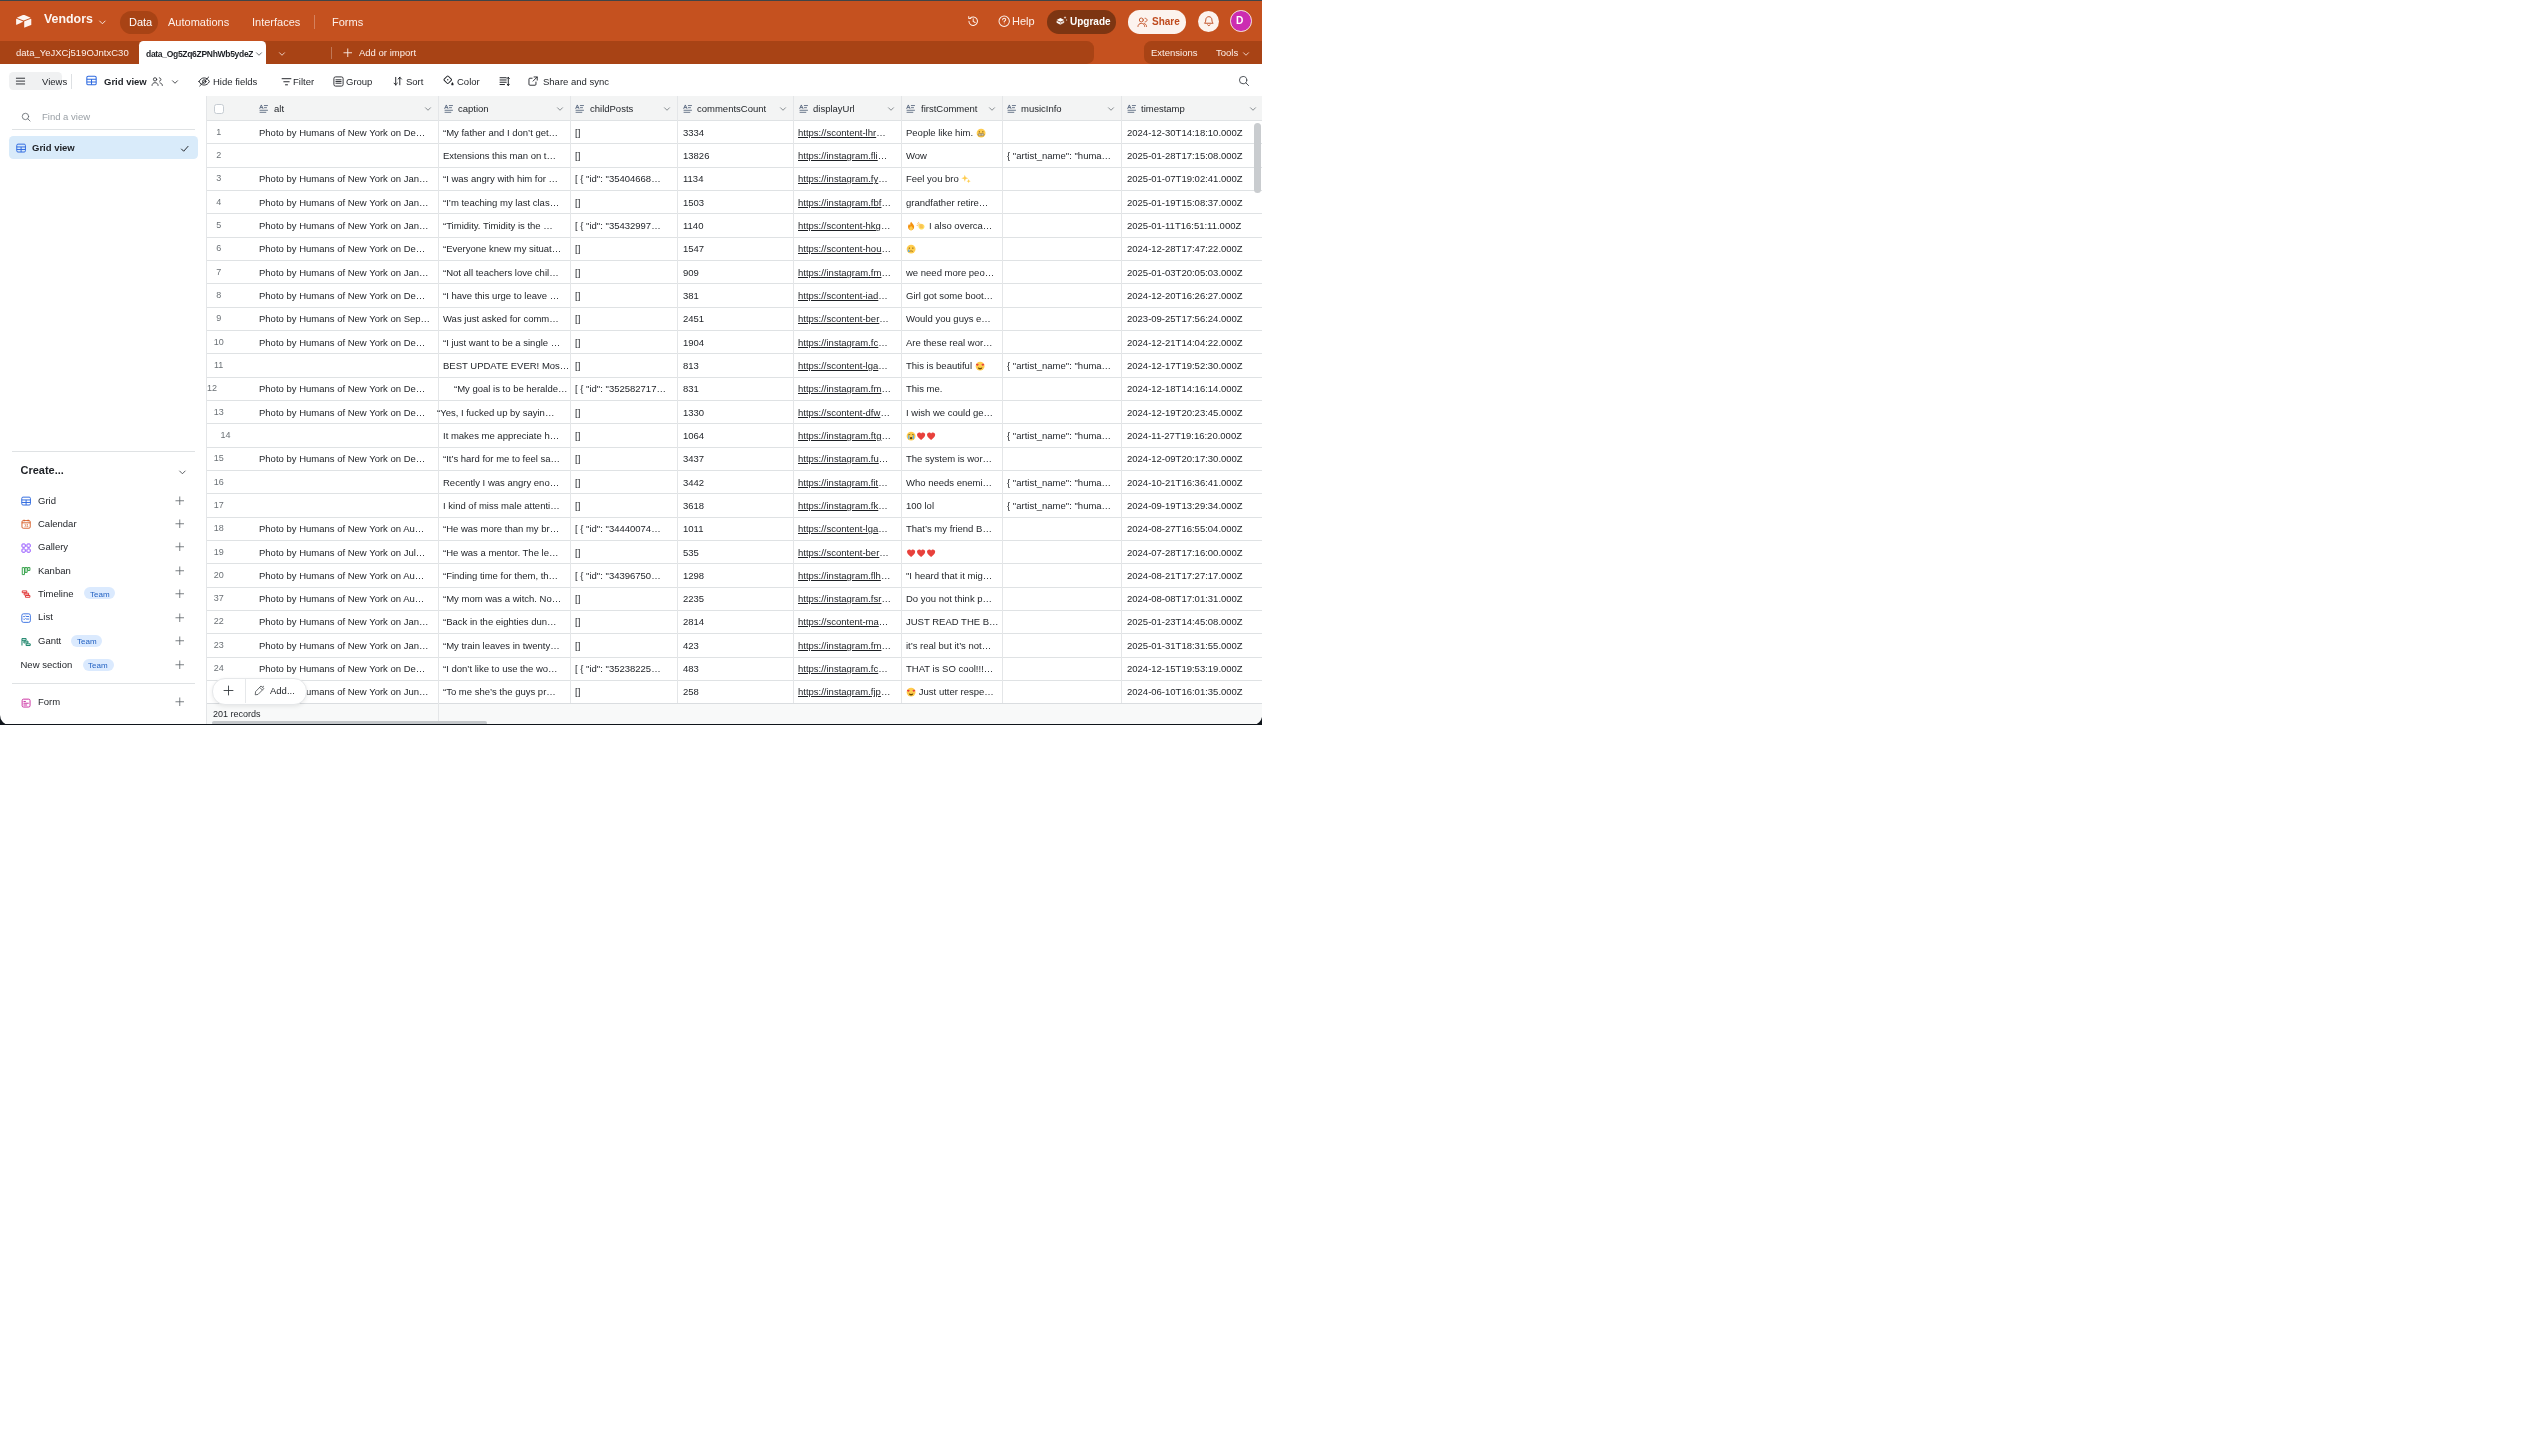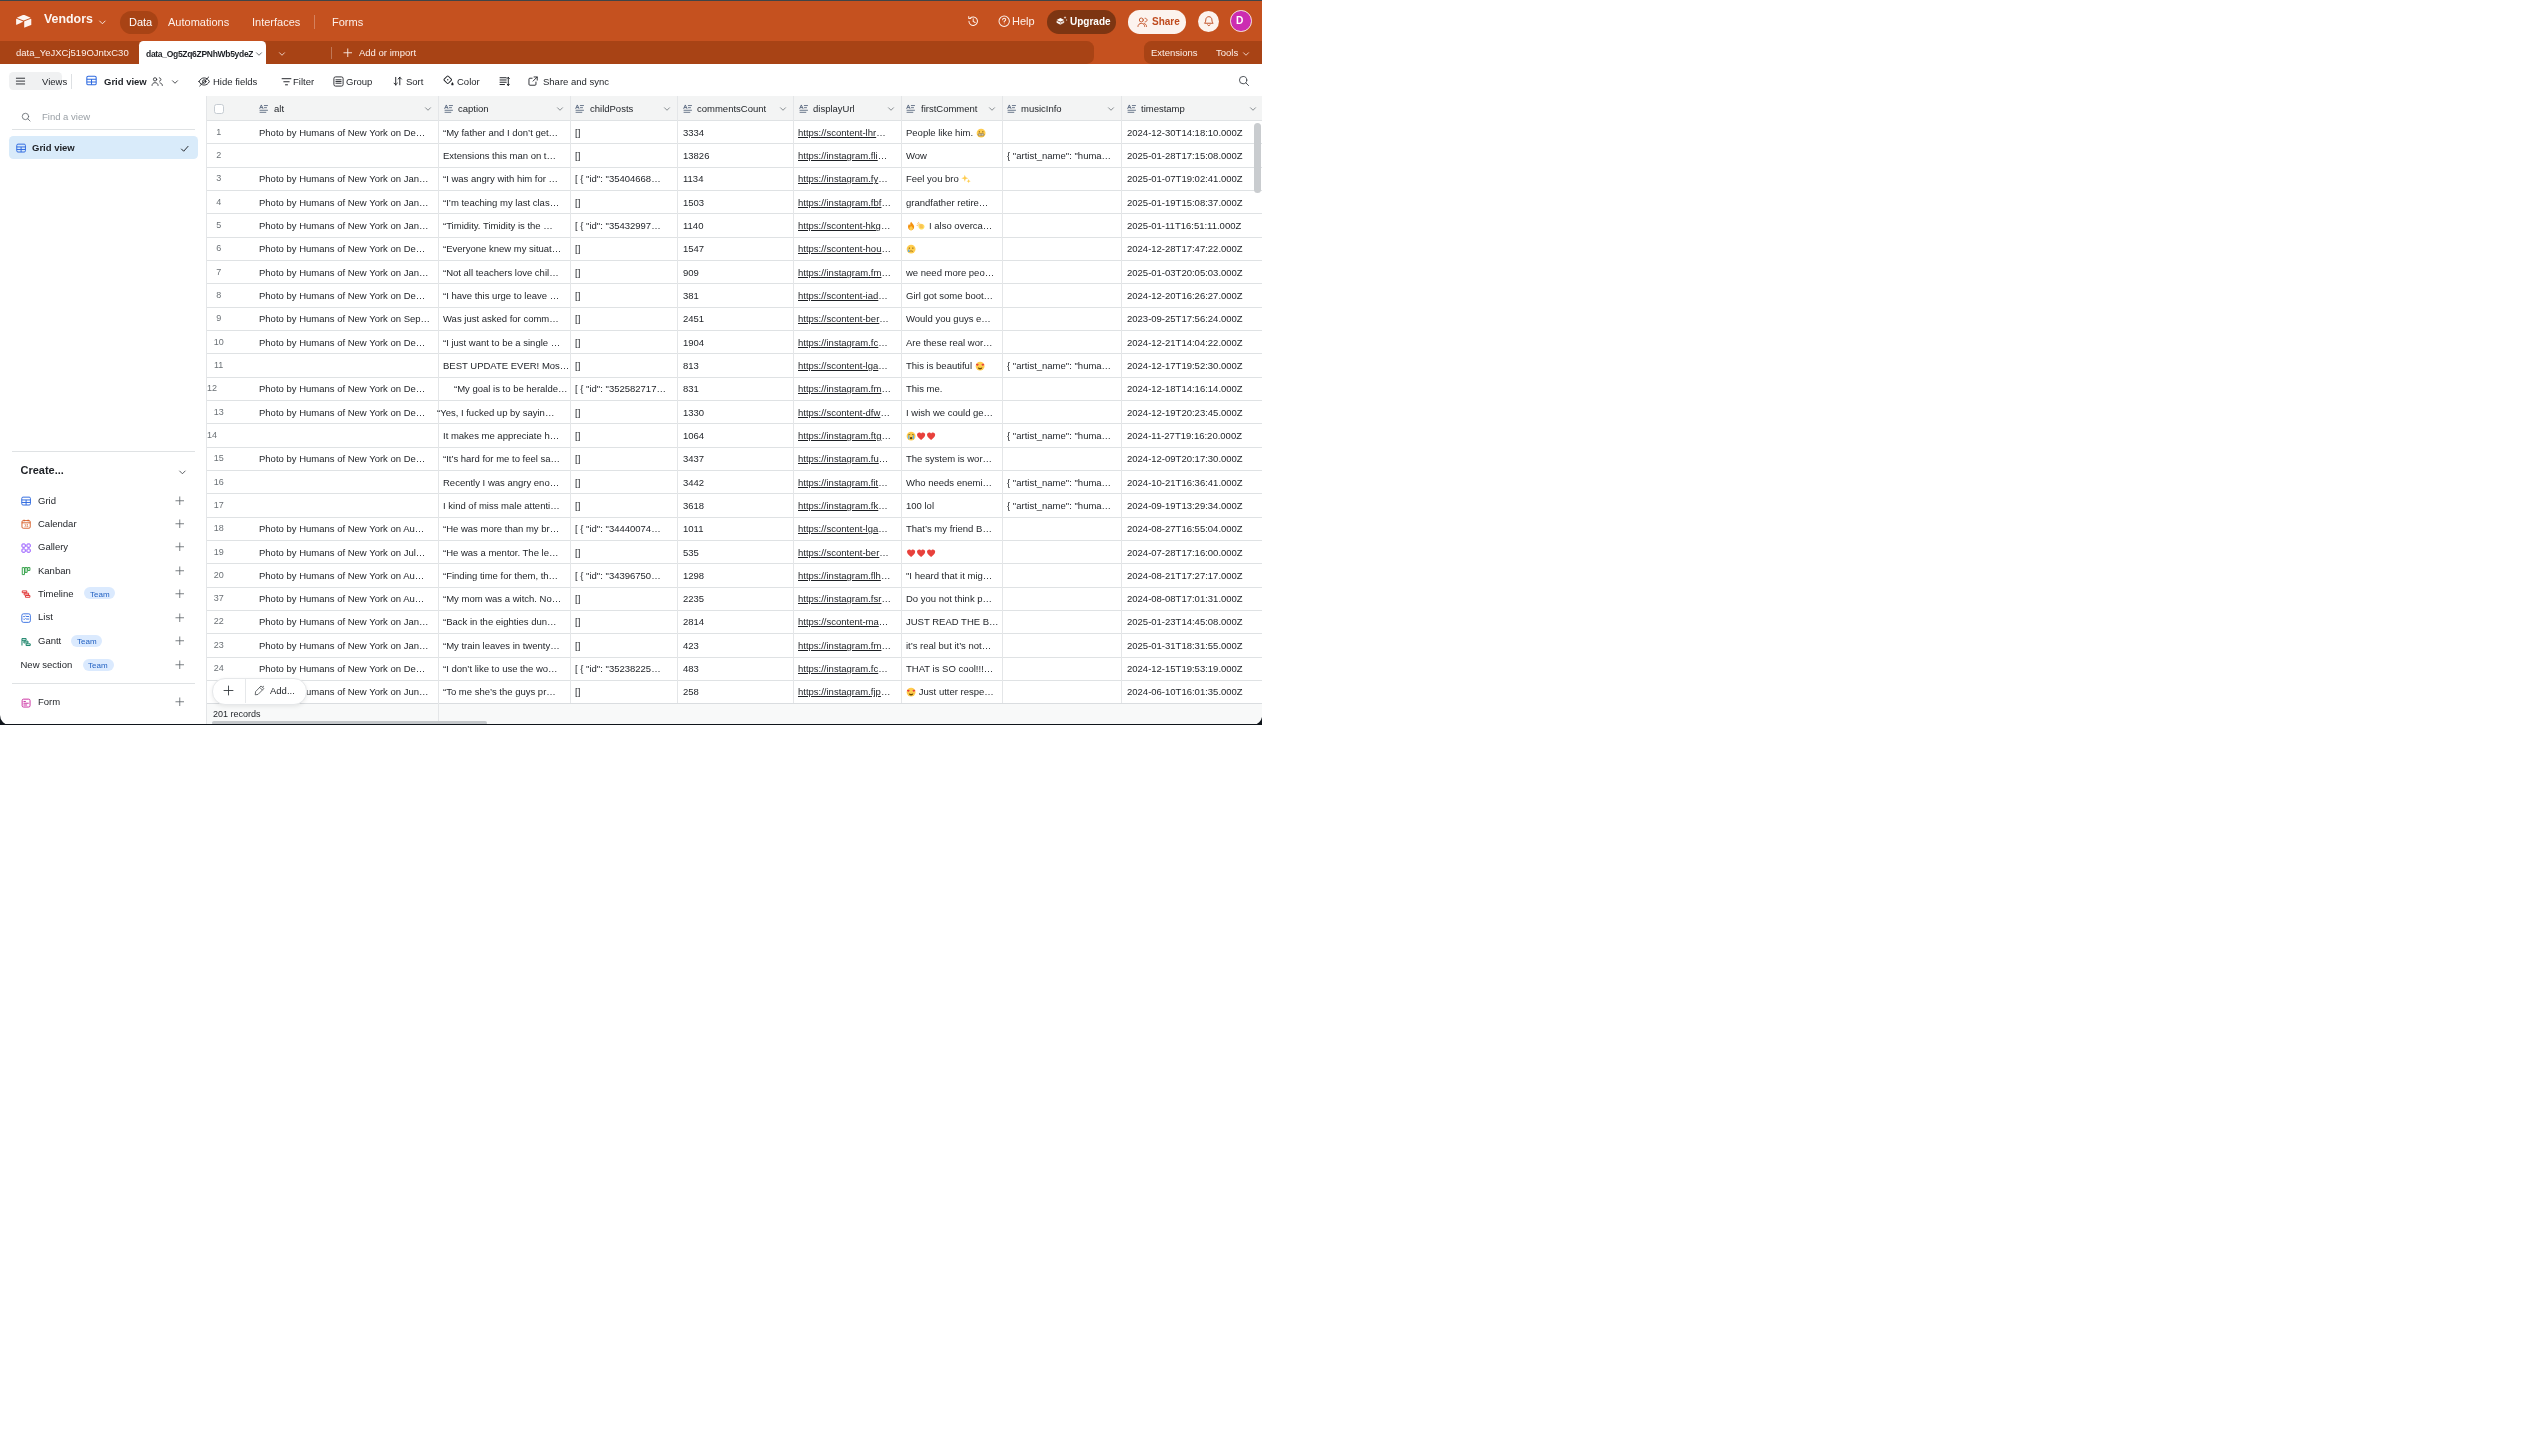--- a/index.html
+++ b/index.html
@@ -510,7 +510,7 @@
 <div class="txt" style="left:798px;top:407px;width:100px"><span class="lk">https://scontent-dfw</span>…</div>
 <div class="txt" style="left:906px;top:407px;width:92px">I wish we could ge…</div>
 <div class="txt" style="left:1127px;top:407px;width:130px">2024-12-19T20:23:45.000Z</div>
-<div class="txt" style="left:207px;top:430px;width:23.4px;text-align:left;color:#6b7176;font-size:9px">14</div>
+<div class="txt" style="left:207px;top:430px;width:23.4px;text-align:right;color:#6b7176;font-size:9px">14</div>
 <div class="txt" style="left:443px;top:430px;width:123px">It makes me appreciate h…</div>
 <div class="txt" style="left:575px;top:430px;width:99px">[]</div>
 <div class="txt" style="left:683px;top:430px;width:107px">1064</div>

